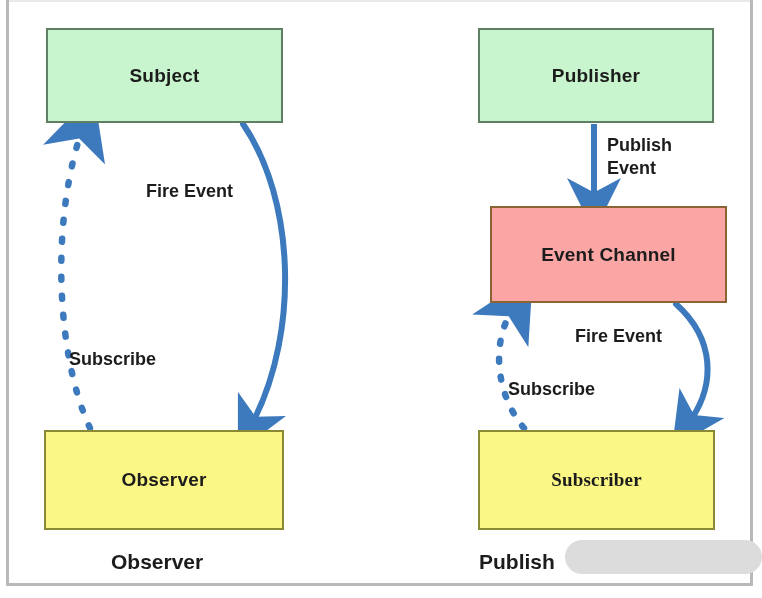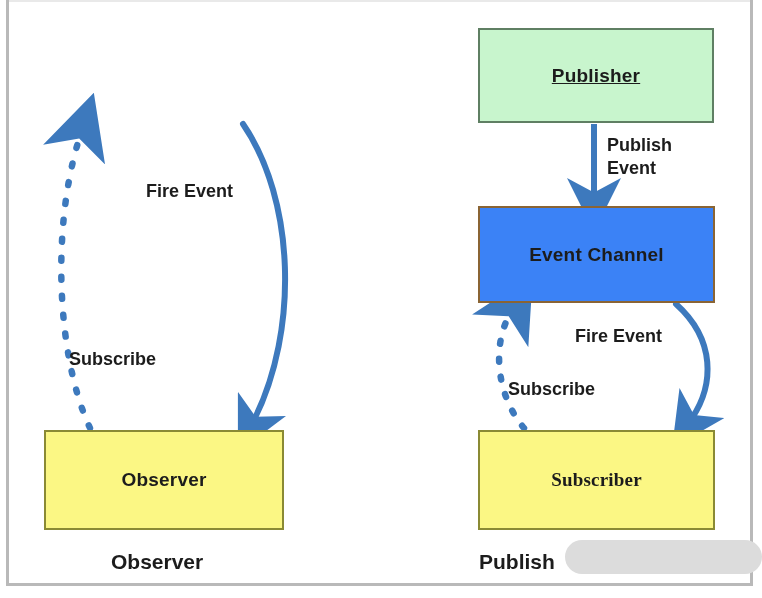--- a/index.html
+++ b/index.html
@@ -127,6 +127,9 @@
     <path d="M524,428 C496,395 492,345 510,314" fill="none" stroke="#3d79bd" stroke-width="6.5" stroke-linecap="round" stroke-dasharray="3 15" marker-end="url(#ahd)"></path>
   </svg>
 
+  <div class="node node-green subject">
+    <span>Subject</span>
+  </div>
 
   <div class="node node-yellow observer-box">
     <span>Observer</span>

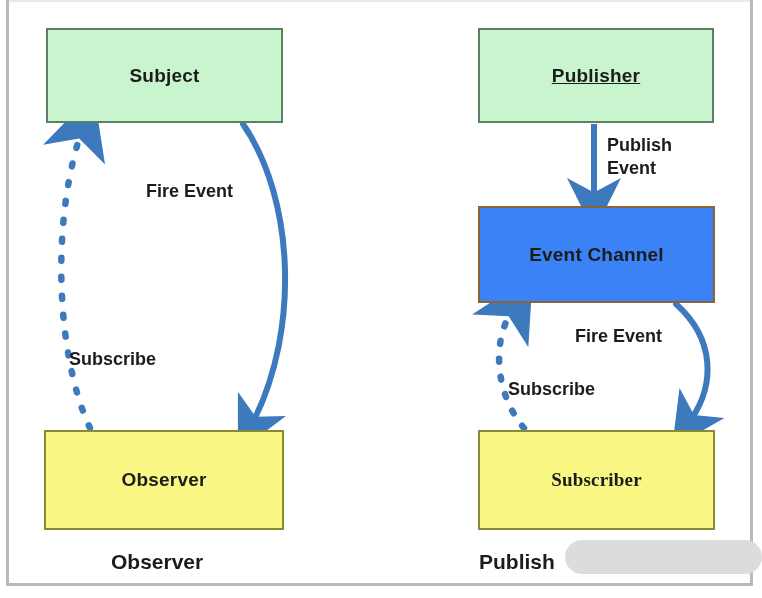--- a/index.html
+++ b/index.html
@@ -49,7 +49,7 @@
 
   .subject        { left: 46px;  top: 28px;  width: 237px; height: 95px; }
   .observer-box   { left: 44px;  top: 430px; width: 240px; height: 100px; }
-  .publisher      { left: 478px; top: 28px;  width: 236px; height: 95px; text-decoration: underline; }
+  .publisher      { left: 478px; top: 28px;  width: 236px; height: 95px; }
   .eventchannel   { left: 478px; top: 206px; width: 237px; height: 97px; }
   .subscriber     { left: 478px; top: 430px; width: 237px; height: 100px; font-family: Liberation Serif, serif; }
 

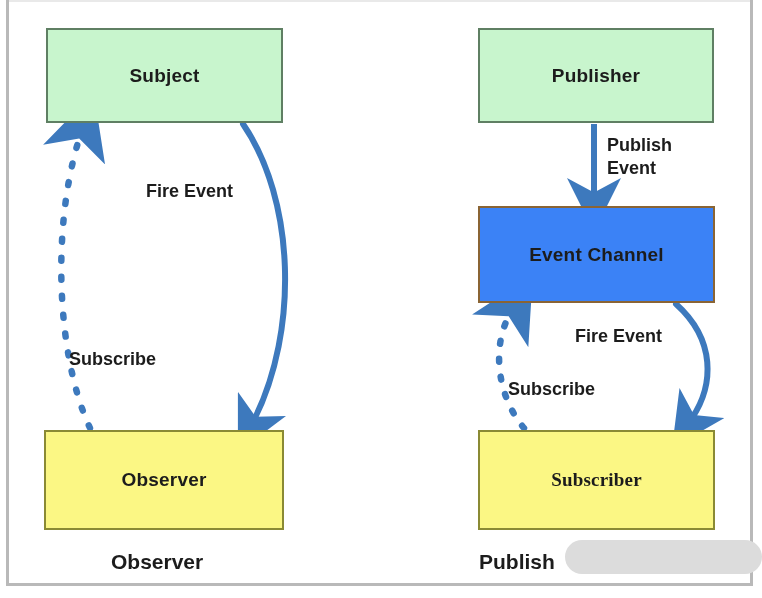--- a/index.html
+++ b/index.html
@@ -44,7 +44,7 @@
     letter-spacing: 0.2px;
   }
   .node-green  { background: #c8f5cd; border: 2px solid #5f7f63; }
-  .node-orange { background: #3b82f6; border: 2px solid #8a6434; }
+  .node-orange { background: #fca5a5; border: 2px solid #8a6434; margin-left: 12px; }
   .node-yellow { background: #fbf784; border: 2px solid #8a8a34; }
 
   .subject        { left: 46px;  top: 28px;  width: 237px; height: 95px; }

